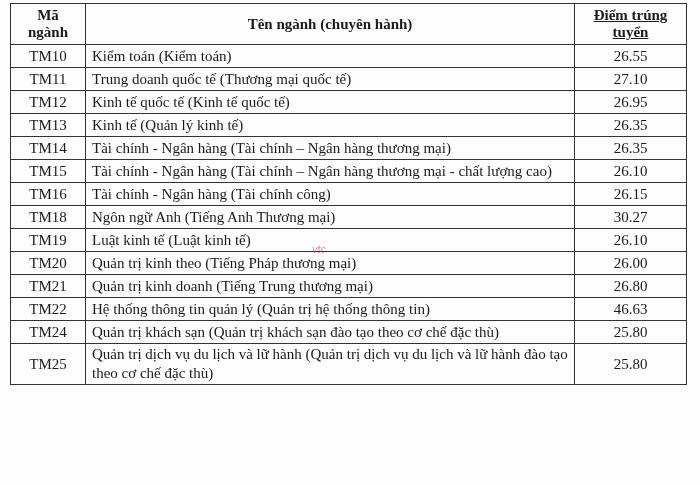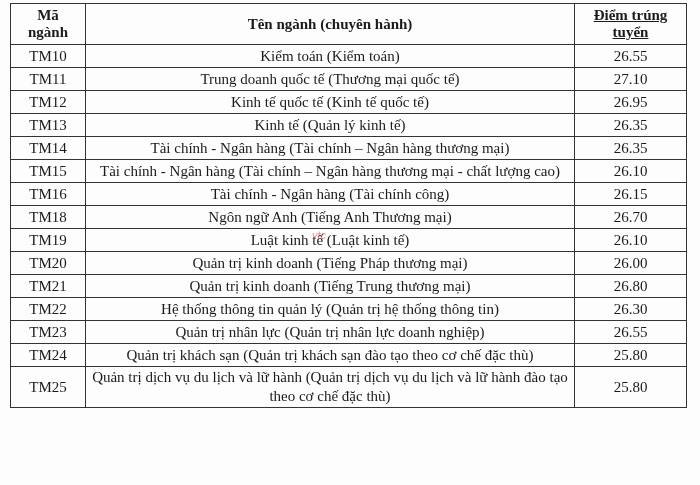--- a/index.html
+++ b/index.html
@@ -11,7 +11,7 @@
   th.code { width:62px; }
   th.score { width:99px;text-decoration:underline; }
   td.code { text-align:center; height:22px; padding:0 2px; }
-  td.name { text-align:center; }
+  td.name { text-align:left; }
   td.score { text-align:center; }
   tr.head th { height:40px; }
   tr.tall td { height:40px; }

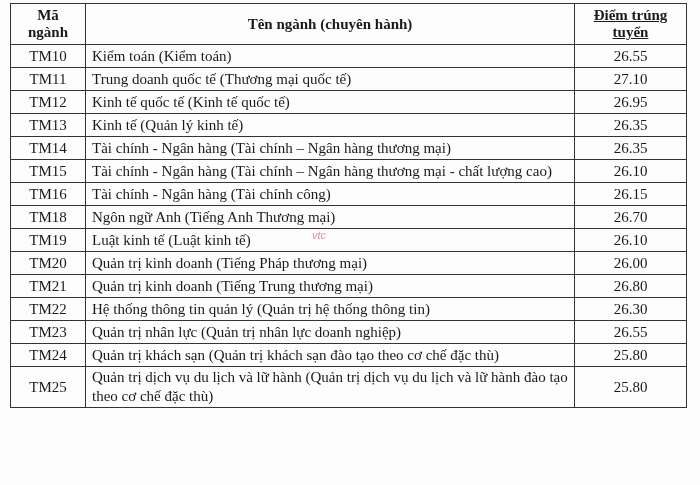--- a/index.html
+++ b/index.html
@@ -68,7 +68,7 @@
       <tr>
           <td class="code">TM18</td>
           <td class="name">Ngôn ngữ Anh (Tiếng Anh Thương mại)</td>
-          <td class="score">26.70</td>
+          <td class="score">30.27</td>
         </tr>
       <tr>
           <td class="code">TM19</td>

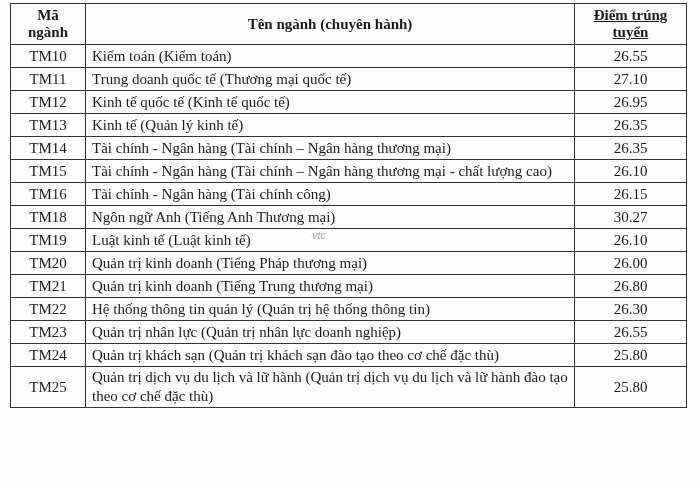--- a/index.html
+++ b/index.html
@@ -15,7 +15,7 @@
   td.score { text-align:center; }
   tr.head th { height:40px; }
   tr.tall td { height:40px; }
-  .wm { position:absolute; left:312px; top:229px; font-size:11px; color:#c8374a; opacity:.55; font-family:"Liberation Sans",sans-serif; font-style:italic; }
+  .wm { position:absolute; left:312px; top:243px; font-size:11px; color:#c8374a; opacity:.55; font-family:"Liberation Sans",sans-serif; font-style:italic; }
 </style>
 </head>
 <body>

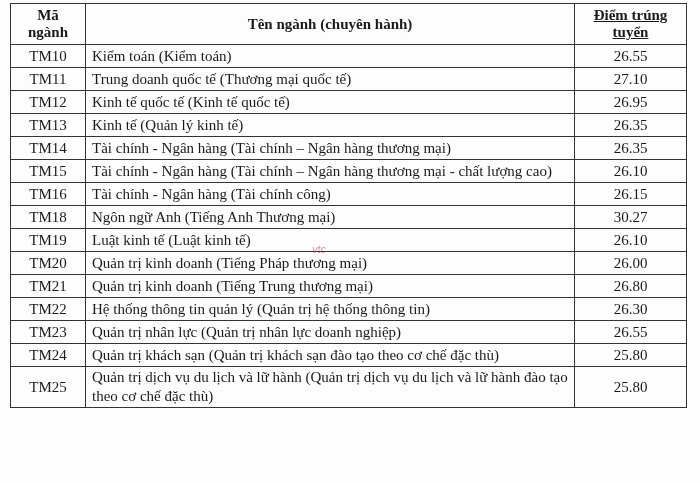--- a/index.html
+++ b/index.html
@@ -77,7 +77,7 @@
         </tr>
       <tr>
           <td class="code">TM20</td>
-          <td class="name">Quản trị kinh doanh (Tiếng Pháp thương mại)</td>
+          <td class="name">Quản trị kinh theo (Tiếng Pháp thương mại)</td>
           <td class="score">26.00</td>
         </tr>
       <tr>

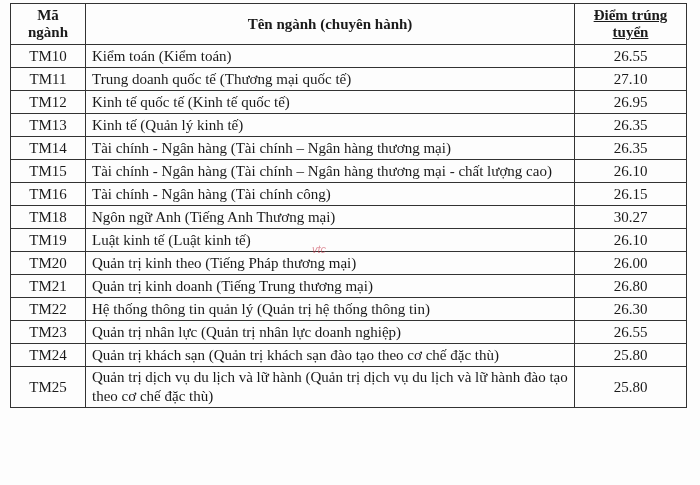--- a/index.html
+++ b/index.html
@@ -88,7 +88,7 @@
       <tr>
           <td class="code">TM22</td>
           <td class="name">Hệ thống thông tin quản lý (Quản trị hệ thống thông tin)</td>
-          <td class="score">26.30</td>
+          <td class="score">46.63</td>
         </tr>
       <tr>
           <td class="code">TM23</td>

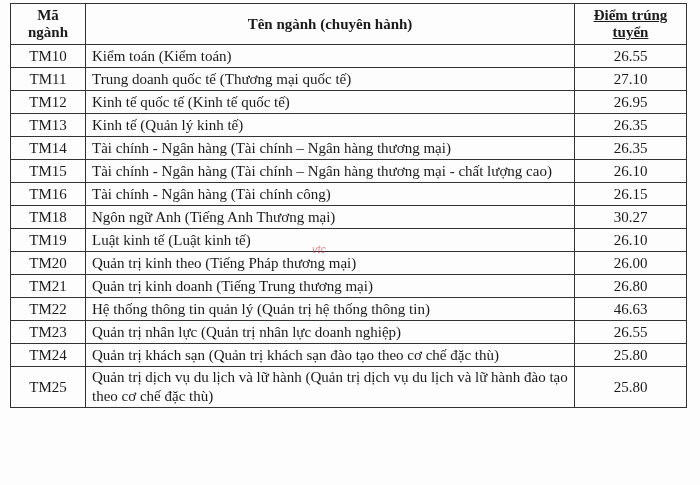--- a/index.html
+++ b/index.html
@@ -91,11 +91,6 @@
           <td class="score">46.63</td>
         </tr>
       <tr>
-          <td class="code">TM23</td>
-          <td class="name">Quản trị nhân lực (Quản trị nhân lực doanh nghiệp)</td>
-          <td class="score">26.55</td>
-        </tr>
-      <tr>
           <td class="code">TM24</td>
           <td class="name">Quản trị khách sạn (Quản trị khách sạn đào tạo theo cơ chế đặc thù)</td>
           <td class="score">25.80</td>

